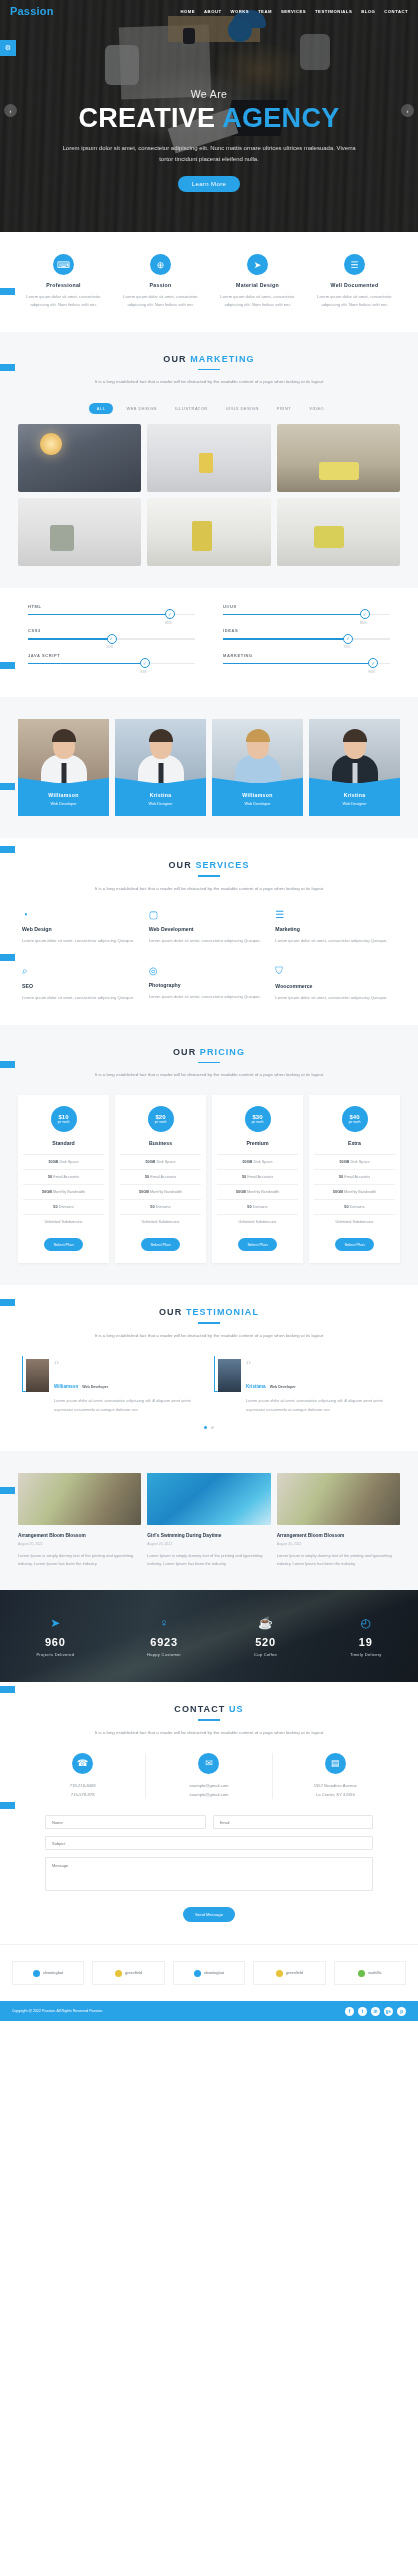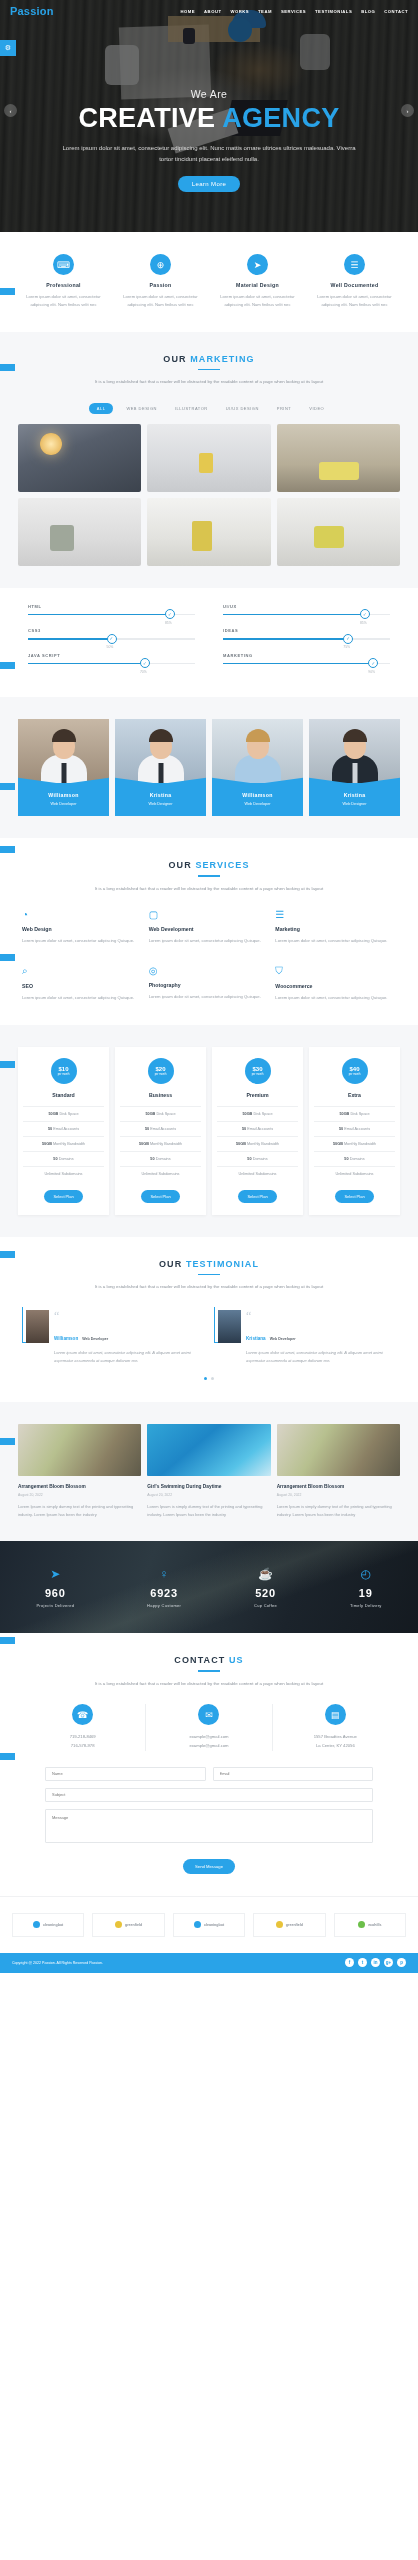--- a/index.html
+++ b/index.html
@@ -453,6 +453,13 @@
 
   <section class="sec grey">
     <div class="edge-tab" style="top:36px;"></div>
+    <div class="sec-head">
+      <div class="sec-title">
+        <span>OUR </span><span class="accent">PRICING</span>
+      </div>
+      <div class="sec-rule"></div>
+      <div class="sec-sub">It is a long established fact that a reader will be distracted by the readable content of a page when looking at its layout</div>
+    </div>
     <div class="price-row">
       <div class="pcard">
         <div class="pbadge">

